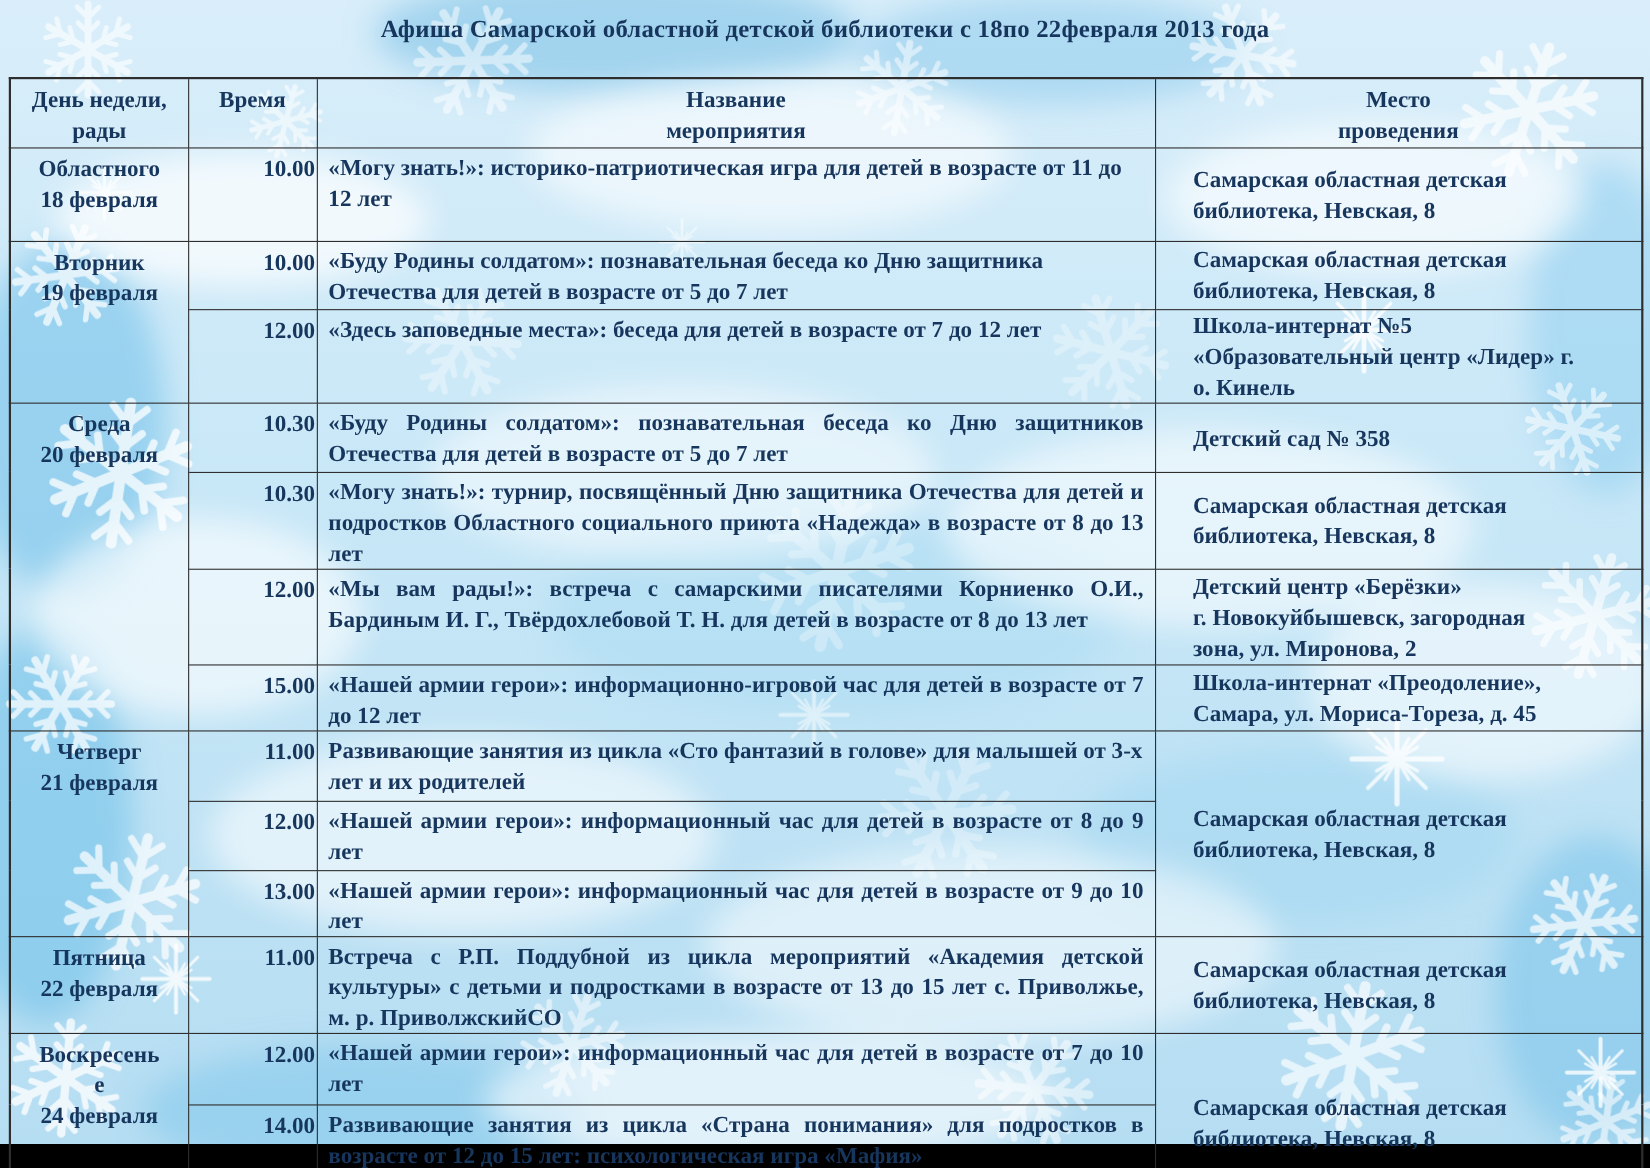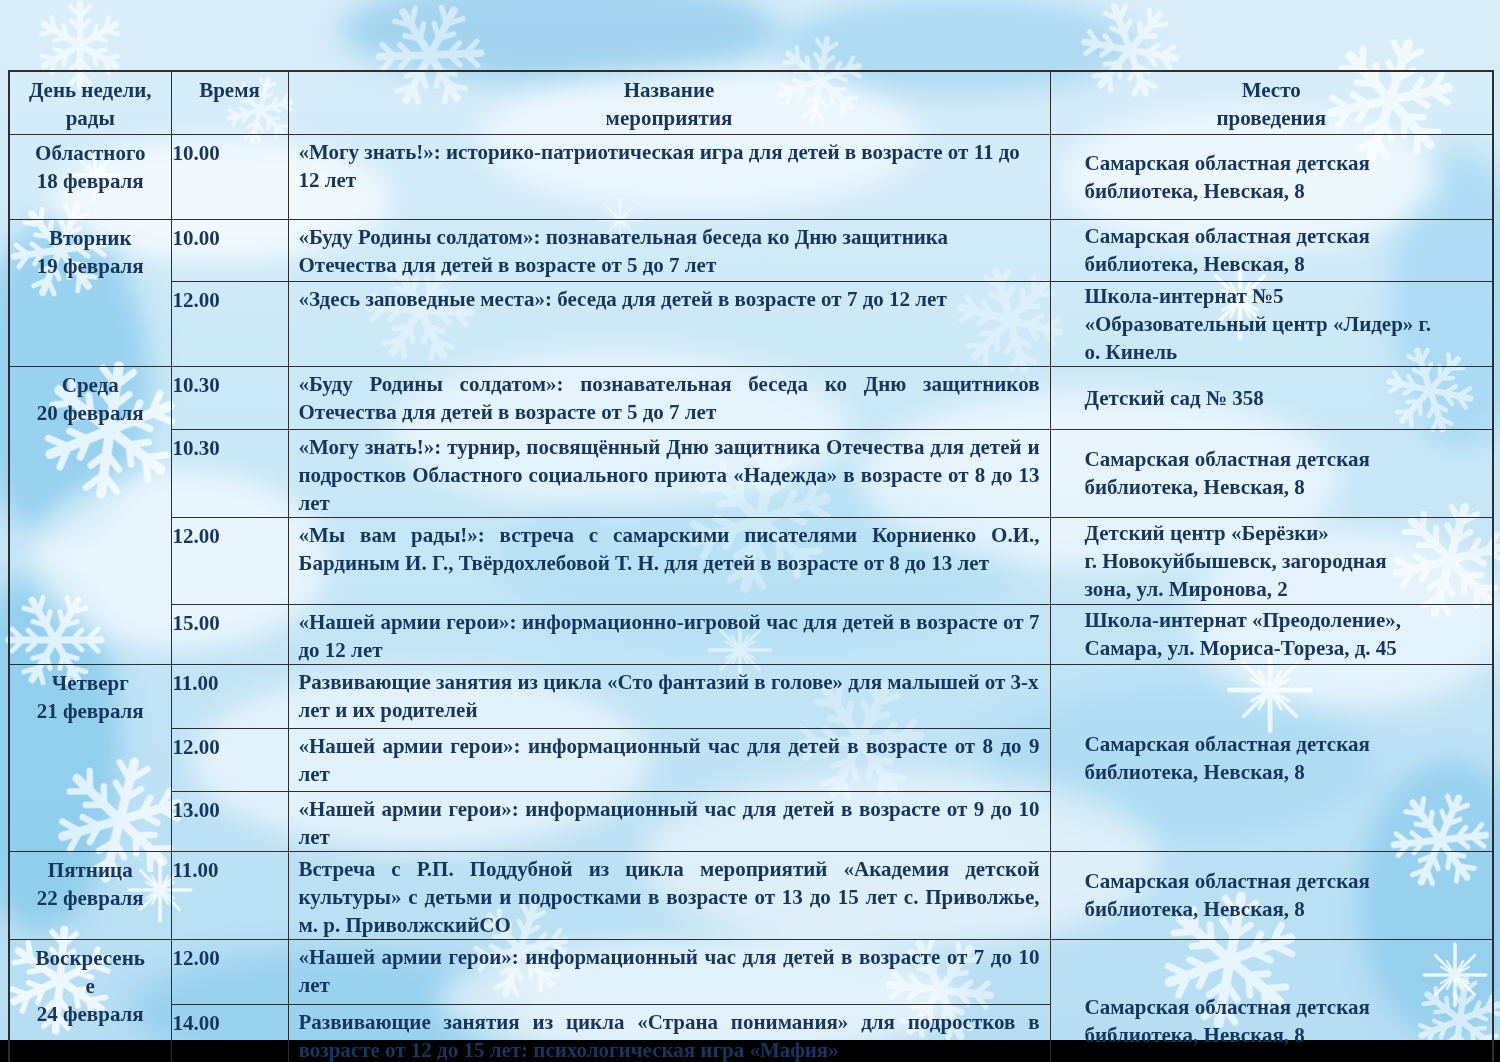--- a/index.html
+++ b/index.html
@@ -141,6 +141,7 @@
 
   <div class="black-bar"></div>
 
+  <div class="title">Афиша  Самарской областной детской библиотеки с 18по 22февраля 2013 года</div>
 
   <table class="sched">
     <colgroup>

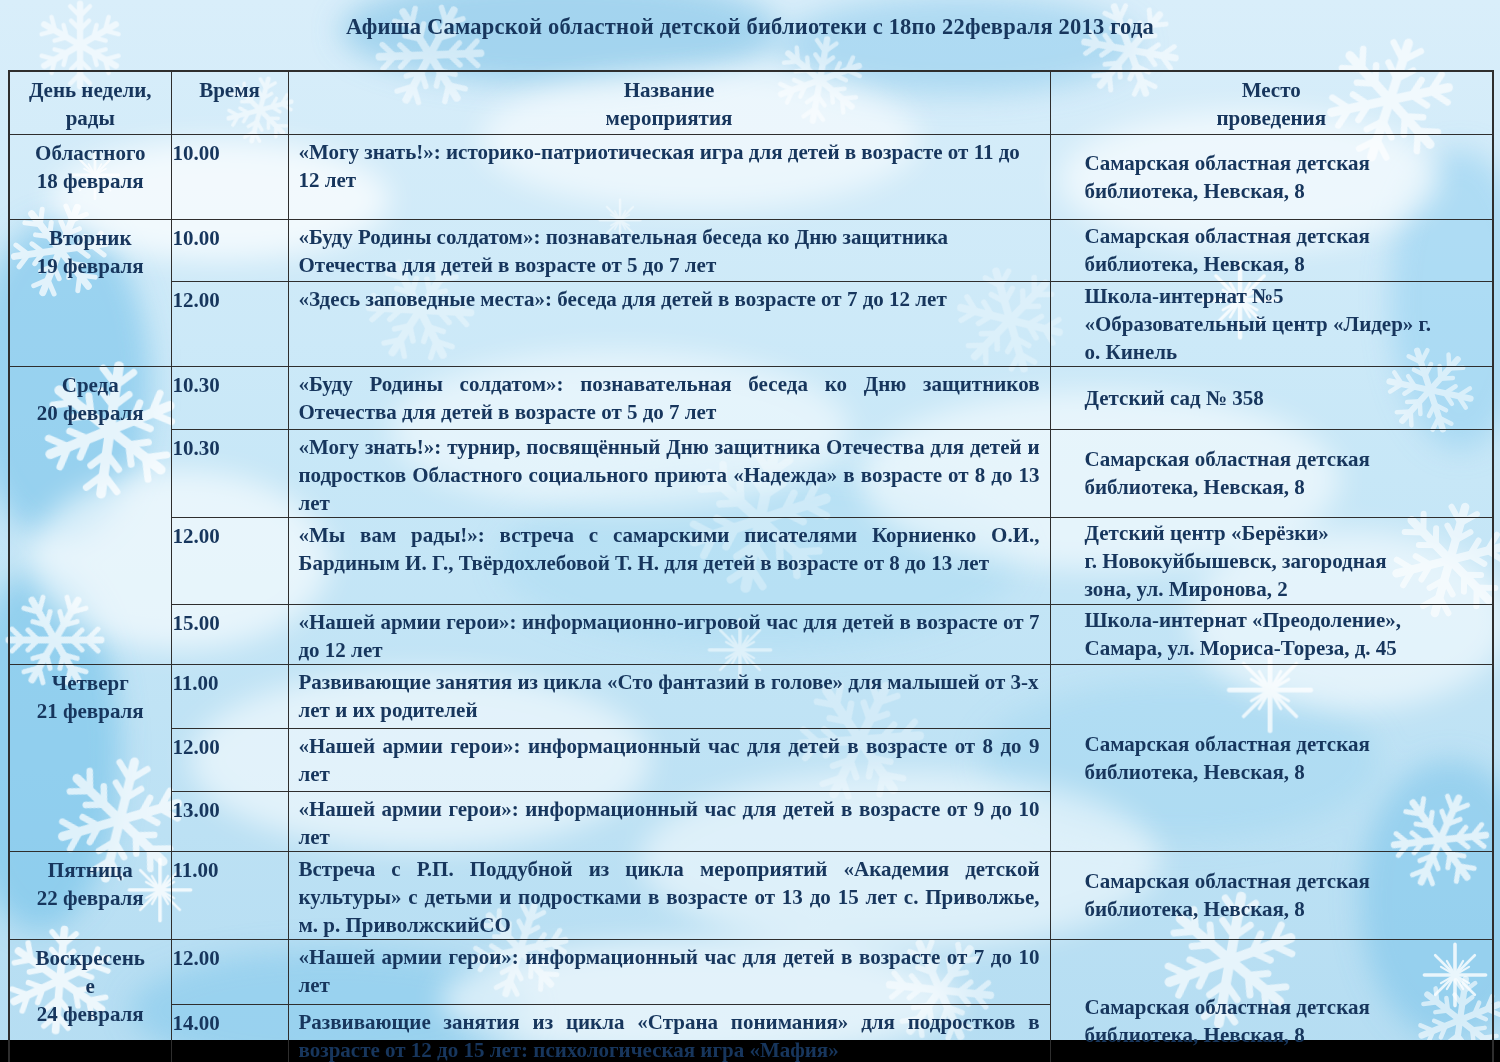--- a/index.html
+++ b/index.html
@@ -33,7 +33,7 @@
   thead tr{height:63px;}
   td.c-day{vertical-align:top;text-align:center;padding:4px 4px 0 4px;}
   .day-name{display:inline-block;max-width:115px;overflow-wrap:break-word;}
-  td.c-time{vertical-align:top;text-align:left;padding-top:4px;}
+  td.c-time{vertical-align:top;text-align:right;padding-top:4px;}
   td.c-event{vertical-align:top;text-align:left;padding:3px 10px 0 10px;}
   td.c-event.justify{text-align:justify;}
   td.c-venue{vertical-align:middle;white-space:pre-line;padding:0 34px;}

